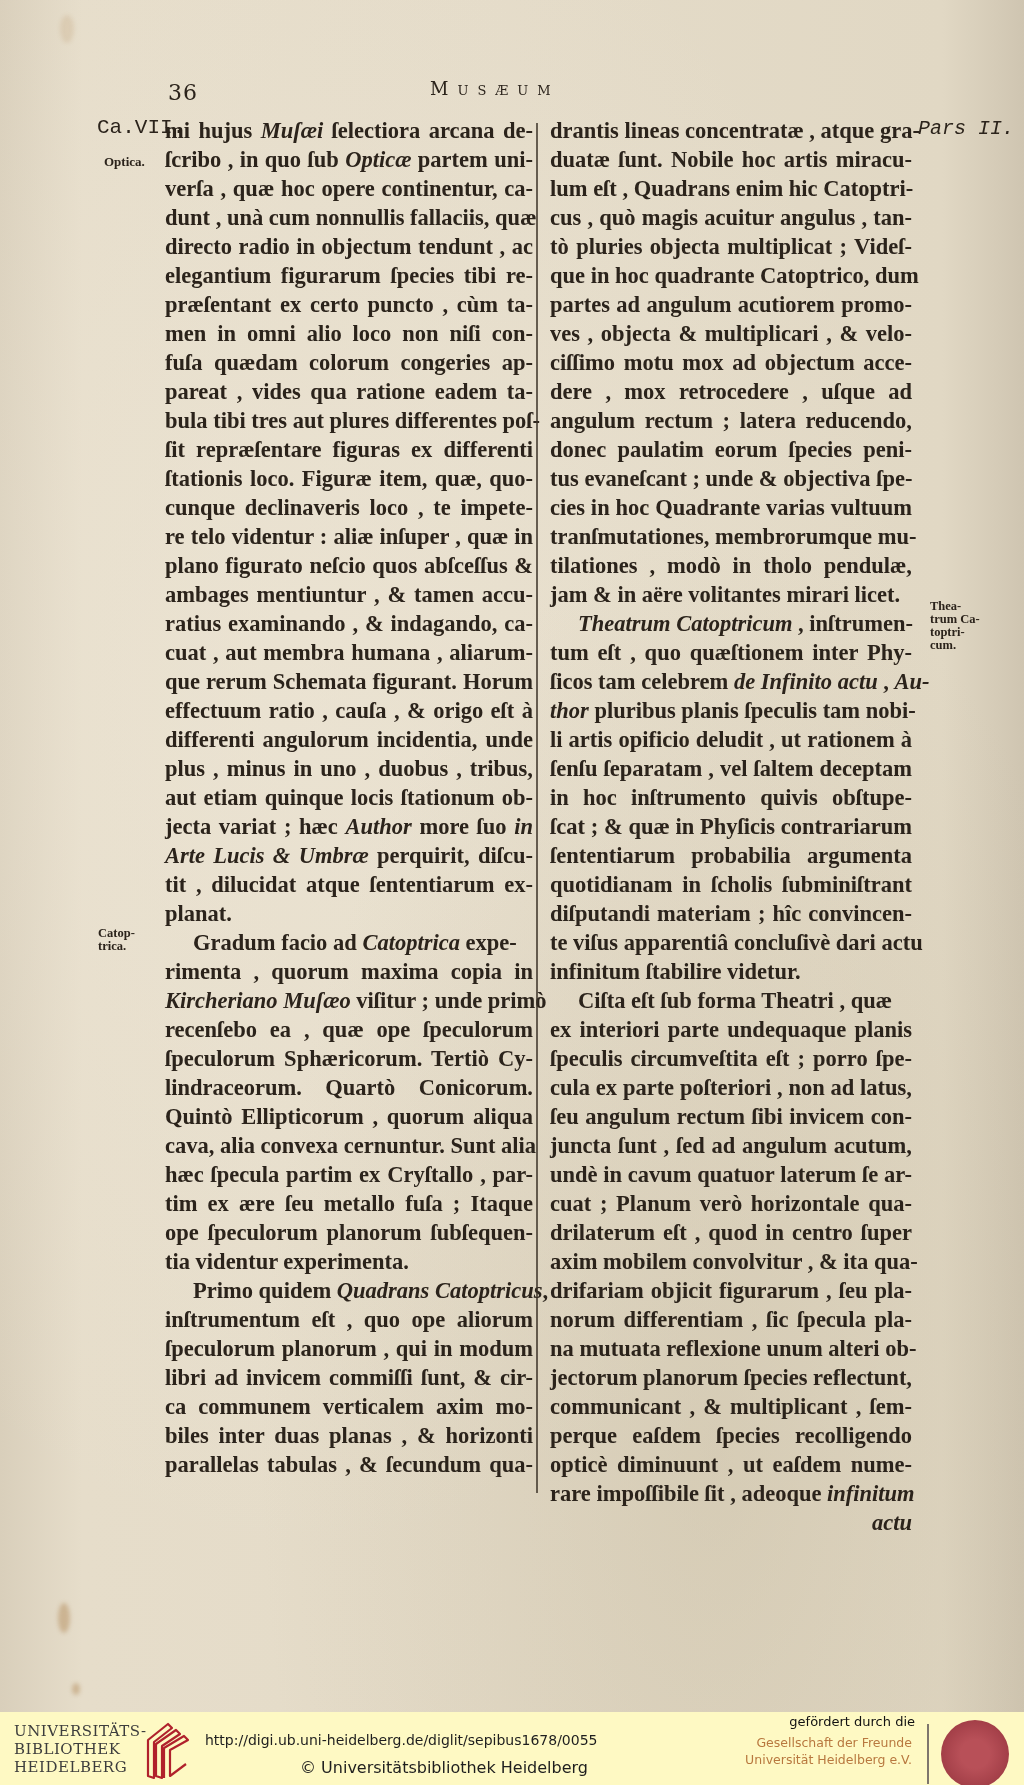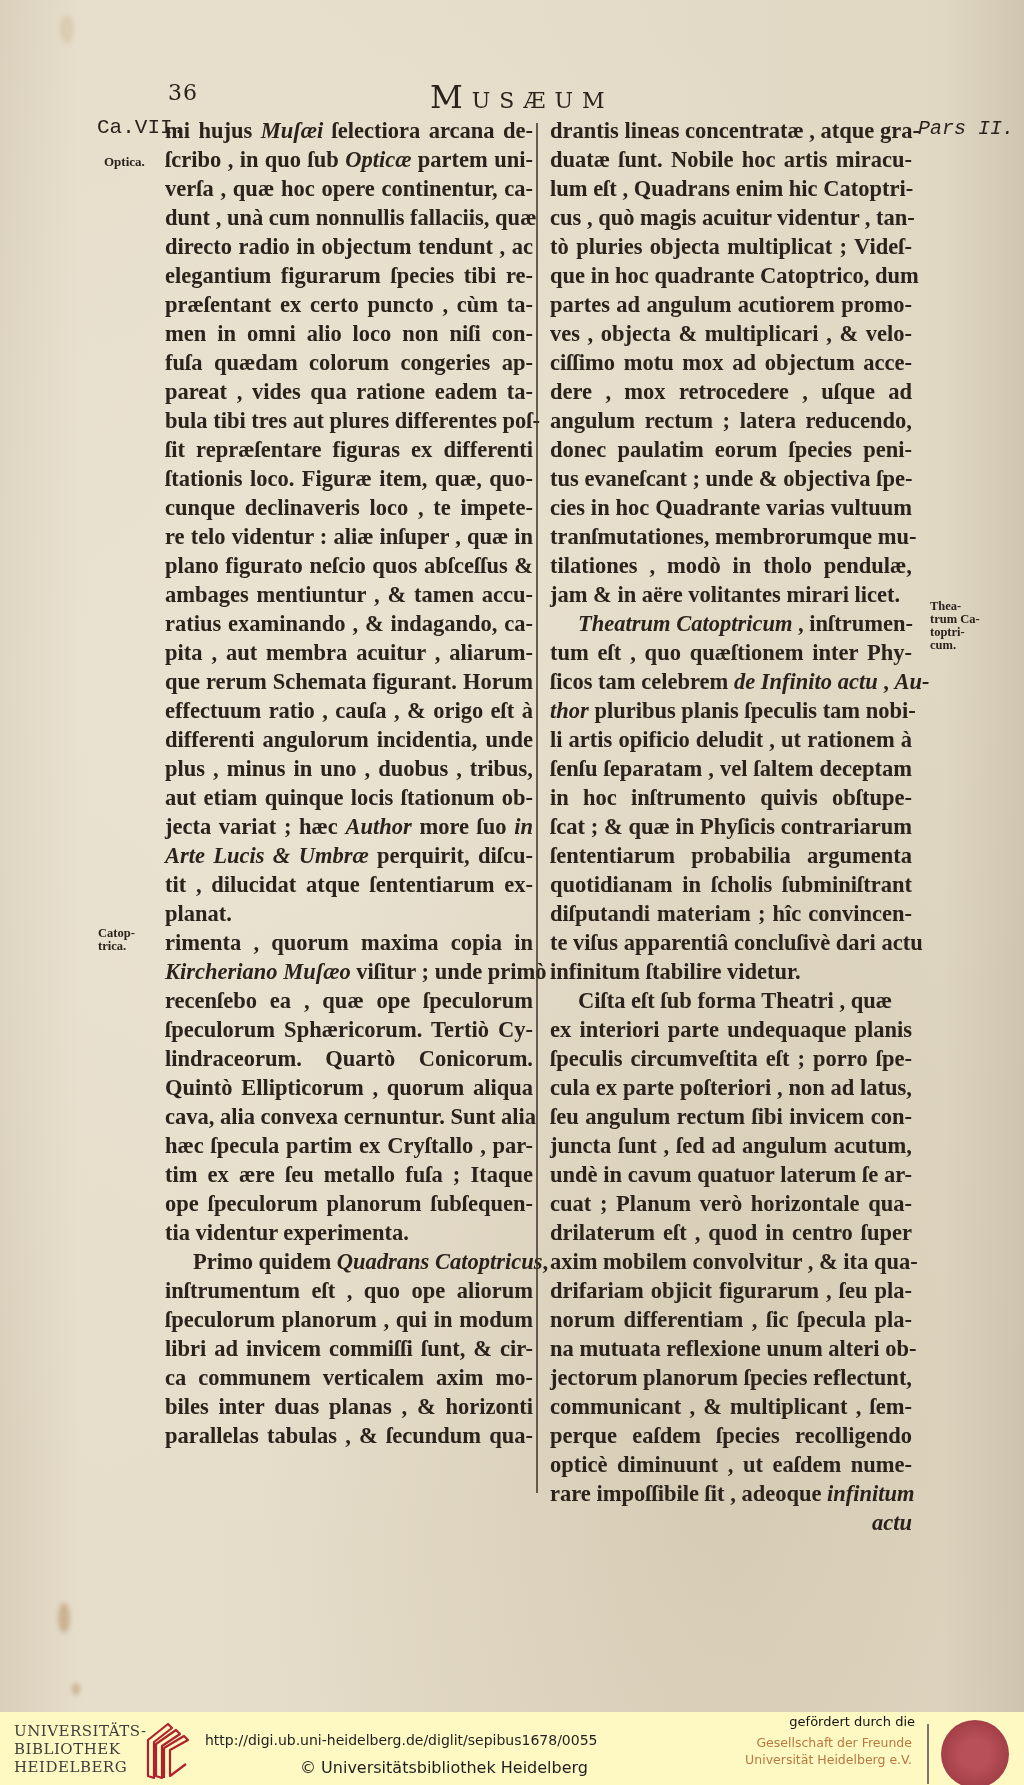--- a/index.html
+++ b/index.html
@@ -19,7 +19,7 @@
   .stain { position: absolute; border-radius: 50%; background: rgba(160,110,50,0.35); filter: blur(2px); }
   .running-head { position: absolute; top: 80px; left: 0; width: 892px; height: 30px; }
   .page-number { position: absolute; left: 168px; top: 0; font-size: 22px; letter-spacing: 1px; }
-  .page-title { position: absolute; left: 430px; top: -2px; font-size: 32px; letter-spacing: 9px; font-variant: small-caps; }
+  .page-title { position: absolute; left: 430px; top: -2px; font-size: 18px; letter-spacing: 9px; font-variant: small-caps; }
   .column { position: absolute; top: 116px; font-family: "Liberation Serif", serif; font-size: 22.5px; line-height: 29px; font-weight: bold; }
   .col-left { left: 165px; width: 368px; }
   .col-right { left: 550px; width: 362px; }

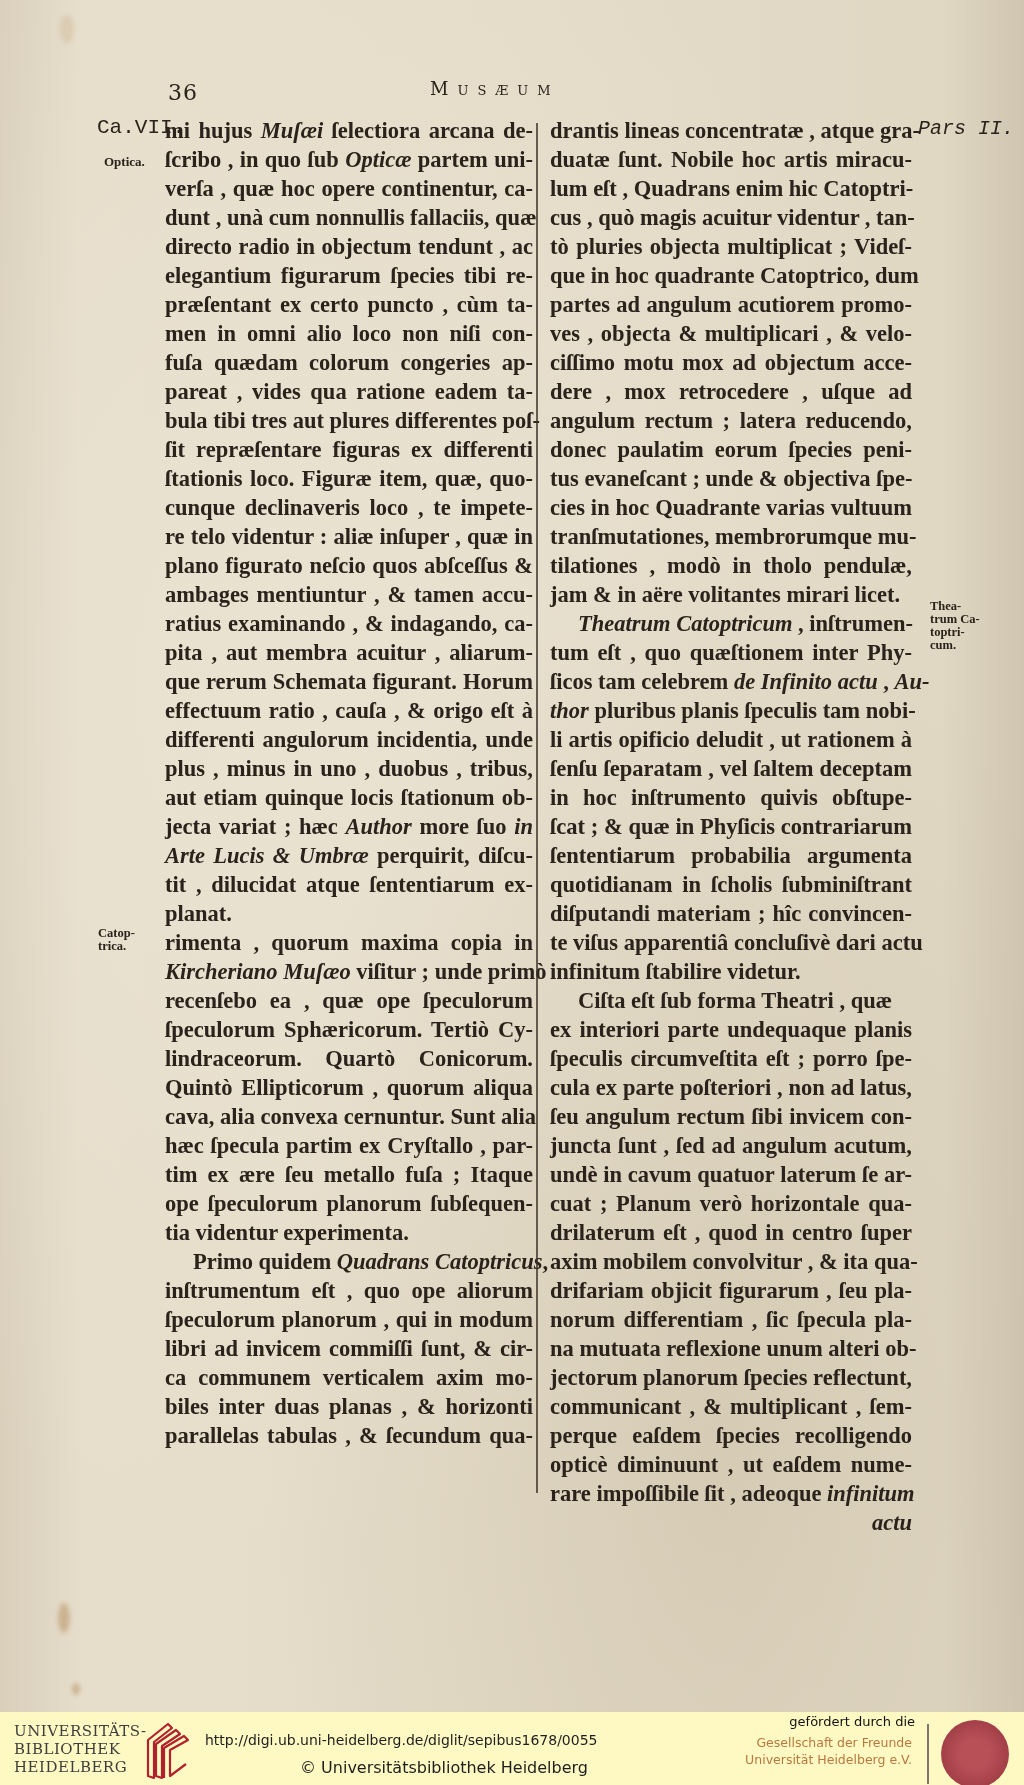--- a/index.html
+++ b/index.html
@@ -124,7 +124,7 @@
       <span class="line">drantis lineas concentratæ , atque gra-</span>
       <span class="line">duatæ ſunt. Nobile hoc artis miracu-</span>
       <span class="line">lum eſt , Quadrans enim hic Catoptri-</span>
-      <span class="line">cus , quò magis acuitur videntur , tan-</span>
+      <span class="line">cus , quò magis acuitur angulus , tan-</span>
       <span class="line">tò pluries objecta multiplicat ; Videſ-</span>
       <span class="line">que in hoc quadrante Catoptrico, dum</span>
       <span class="line">partes ad angulum acutiorem promo-</span>

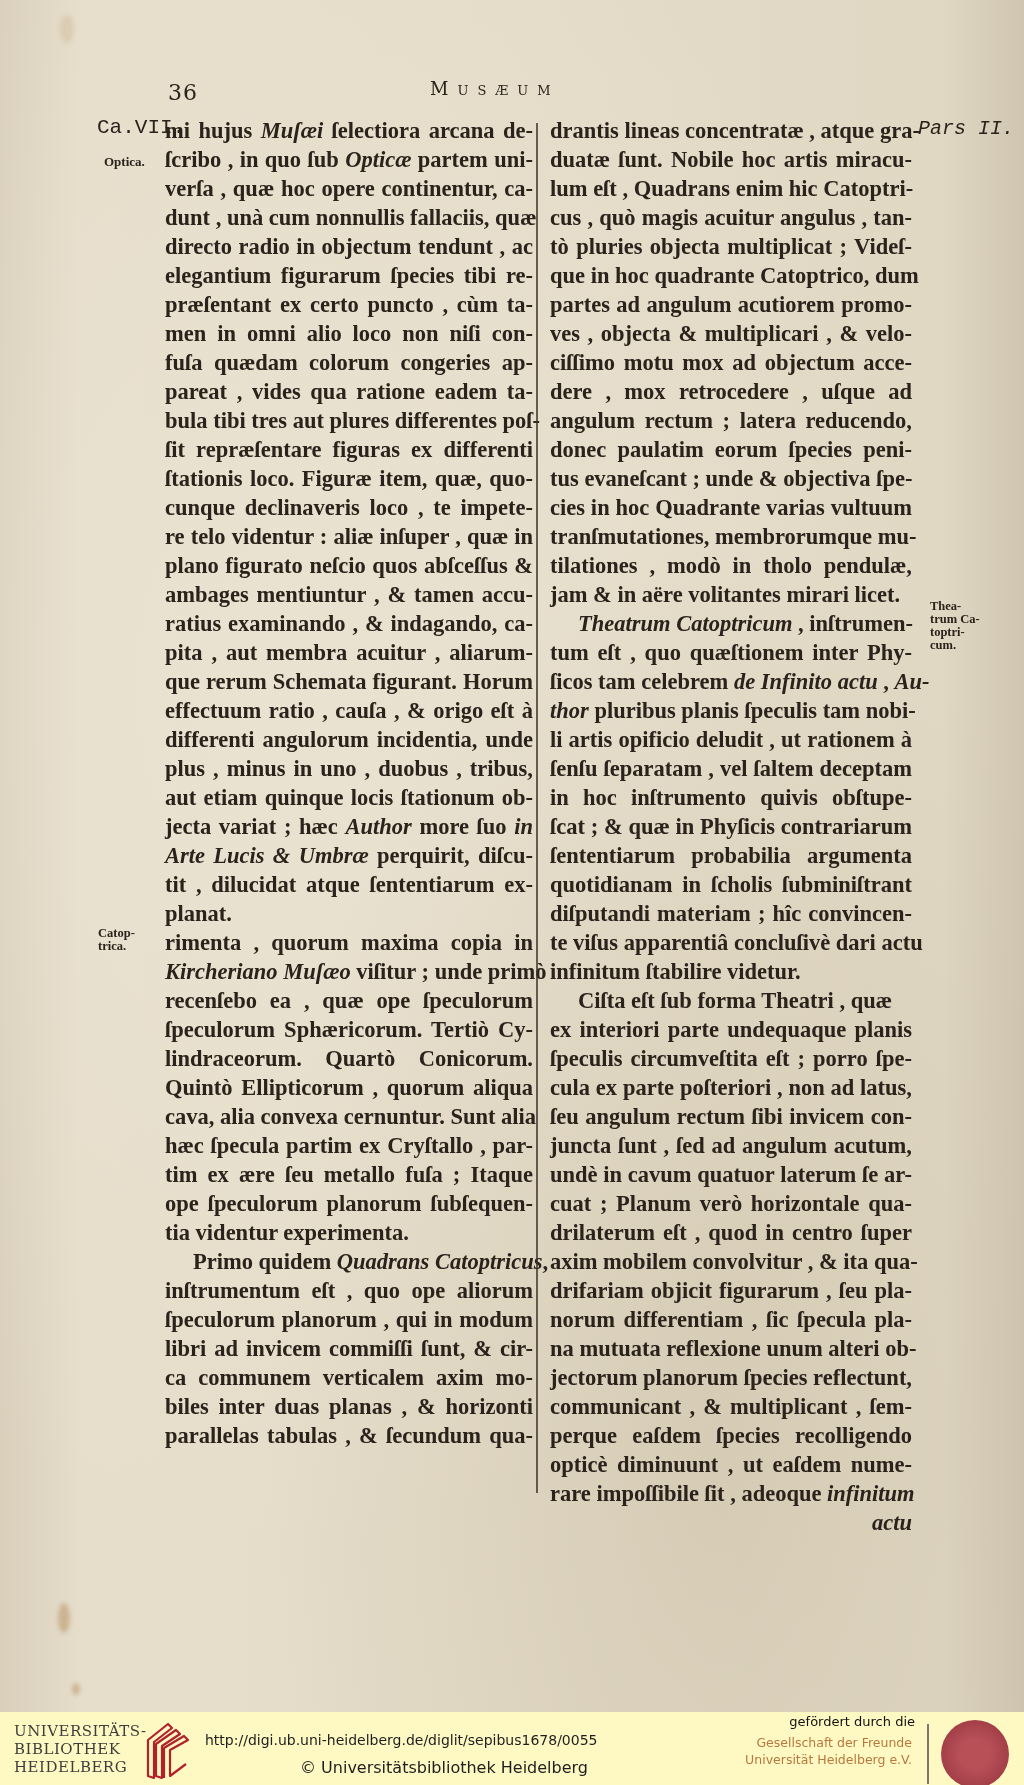--- a/index.html
+++ b/index.html
@@ -90,7 +90,7 @@
       <span class="line">plano figurato neſcio quos abſceſſus &amp;</span>
       <span class="line">ambages mentiuntur , &amp; tamen accu-</span>
       <span class="line">ratius examinando , &amp; indagando, ca-</span>
-      <span class="line">pita , aut membra acuitur , aliarum-</span>
+      <span class="line">cuat , aut membra humana , aliarum-</span>
       <span class="line">que rerum Schemata figurant. Horum</span>
       <span class="line">effectuum ratio , cauſa , &amp; origo eſt à</span>
       <span class="line">differenti angulorum incidentia, unde</span>

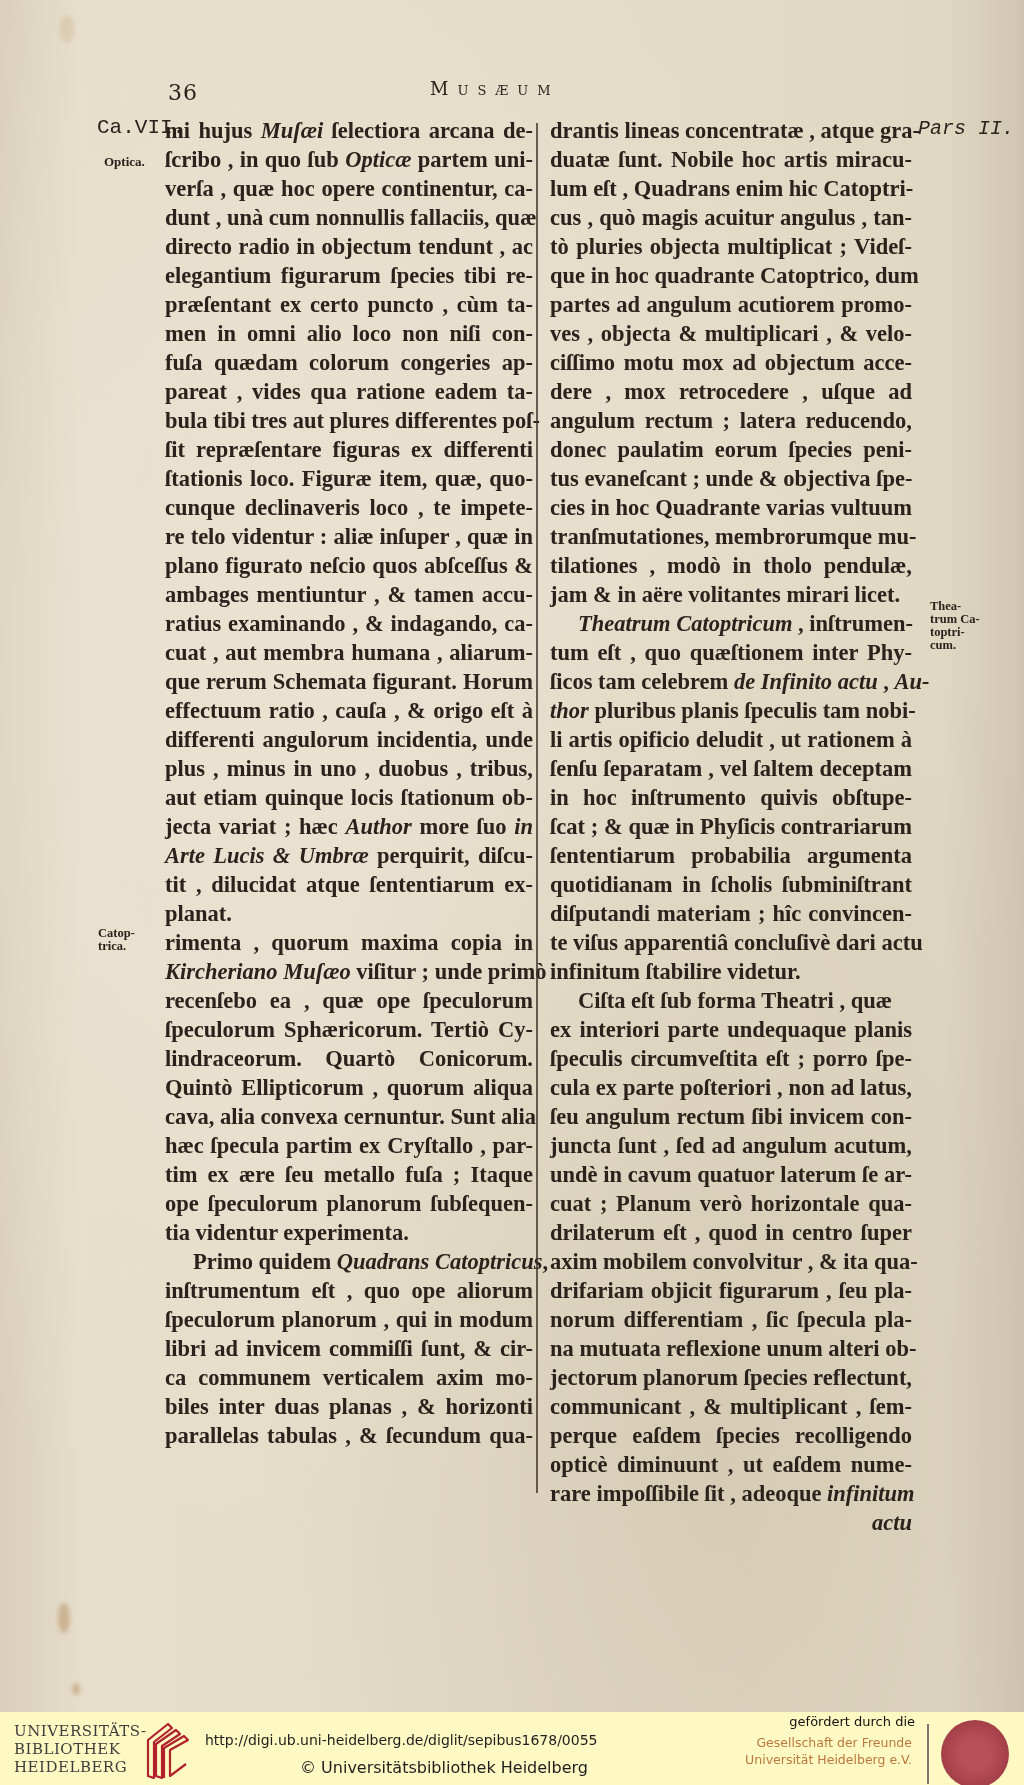--- a/index.html
+++ b/index.html
@@ -100,6 +100,7 @@
       <span class="line"><i>Arte Lucis &amp; Umbræ</i> perquirit, diſcu-</span>
       <span class="line">tit , dilucidat atque ſententiarum ex-</span>
       <span class="line last">planat.</span>
+      <span class="line indent last">Gradum facio ad <i>Catoptrica</i> expe-</span>
       <span class="line">rimenta , quorum maxima copia in</span>
       <span class="line"><i>Kircheriano Muſæo</i> viſitur ; unde primò</span>
       <span class="line">recenſebo ea , quæ ope ſpeculorum</span>

